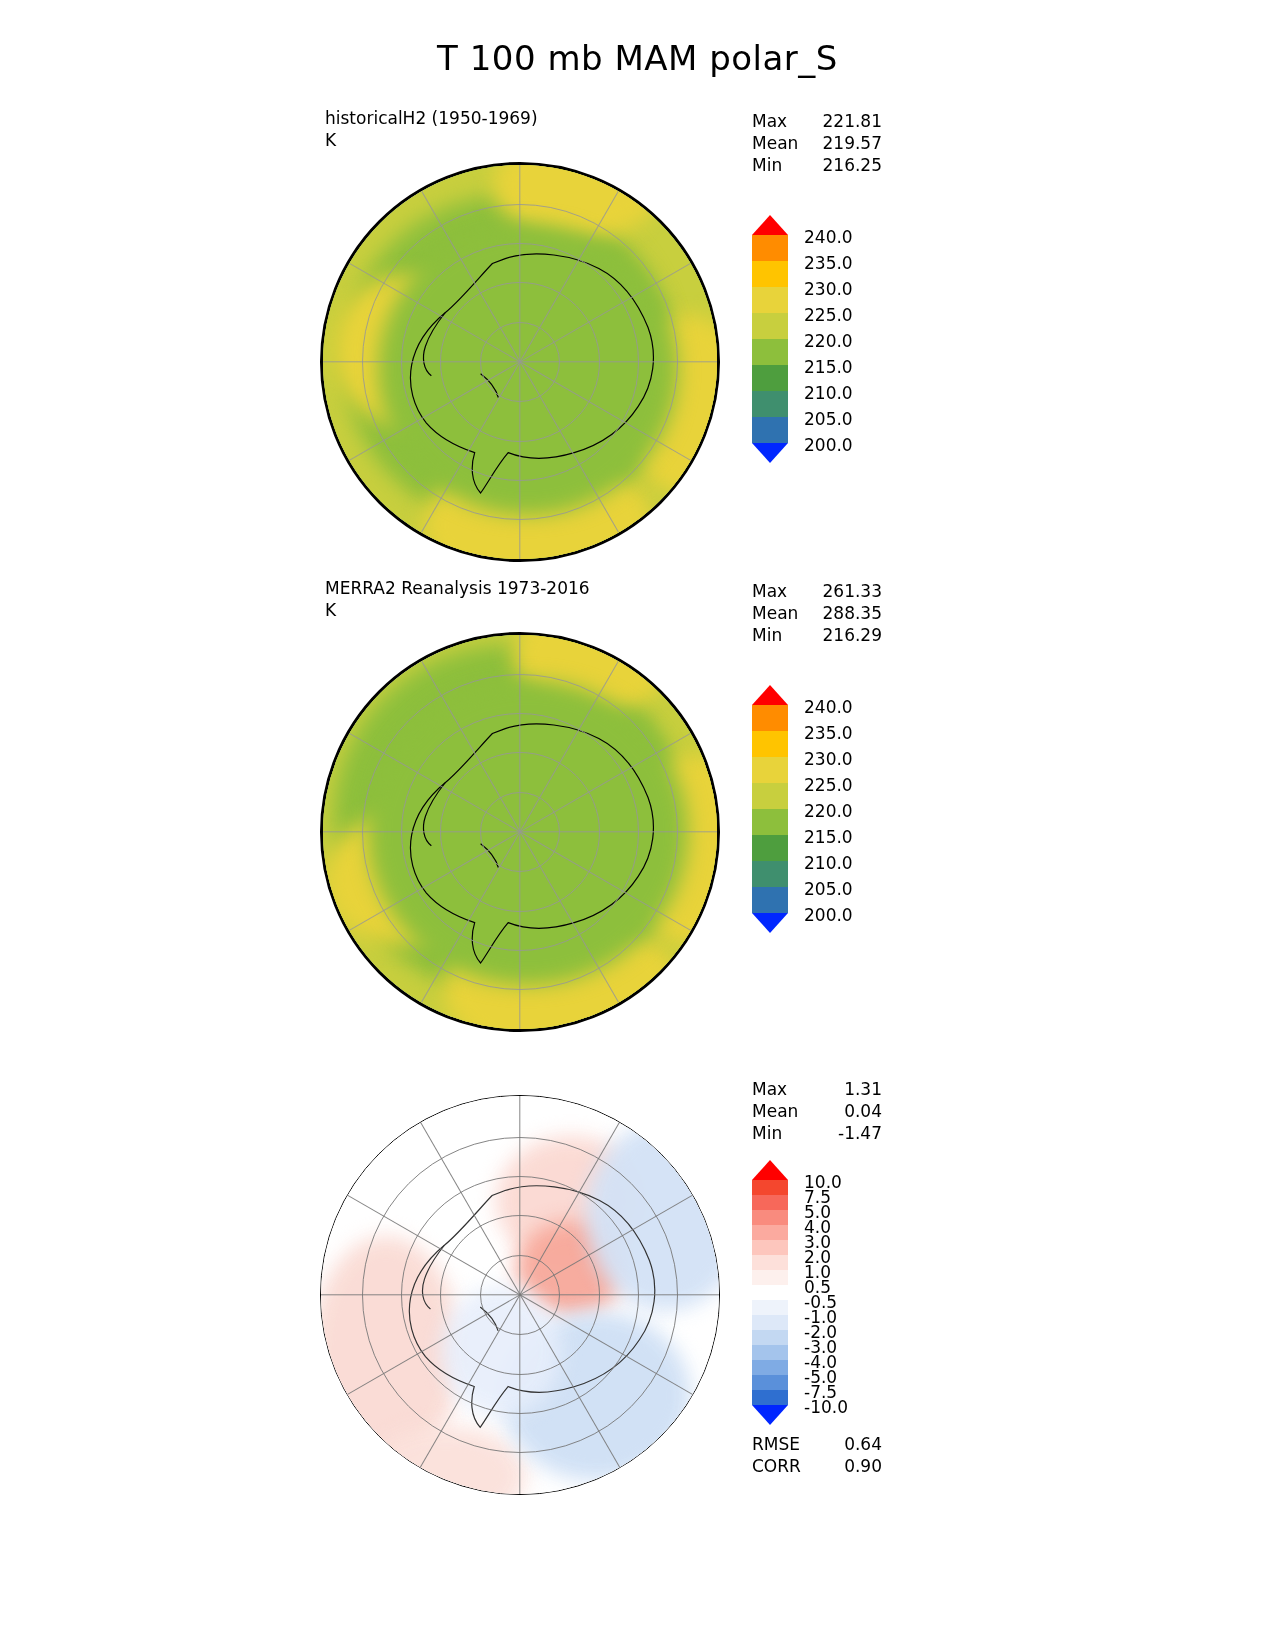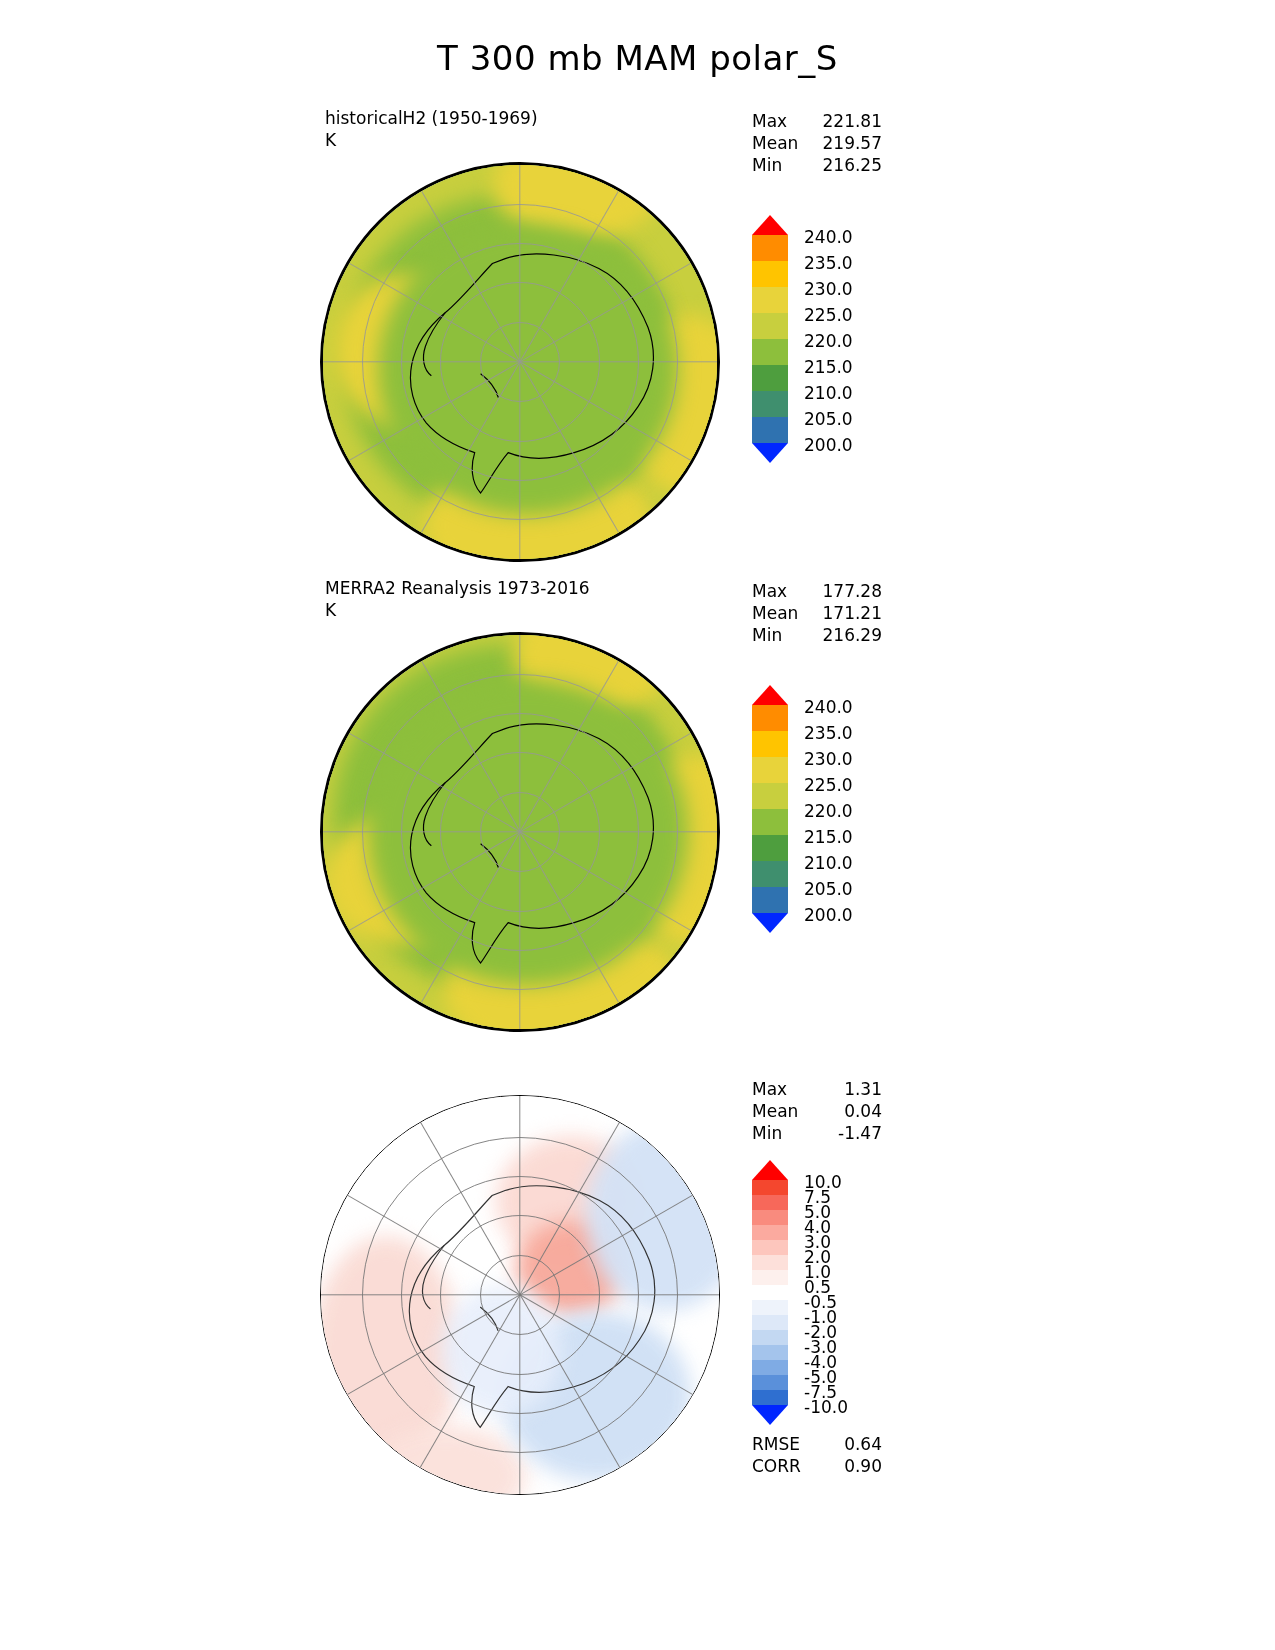--- a/index.html
+++ b/index.html
@@ -145,7 +145,7 @@
 </head>
 <body>
 
-<div class="page-title">T 300 mb MAM polar_S</div>
+<div class="page-title">T 100 mb MAM polar_S</div>
 
 <div class="panel panel-1">
 

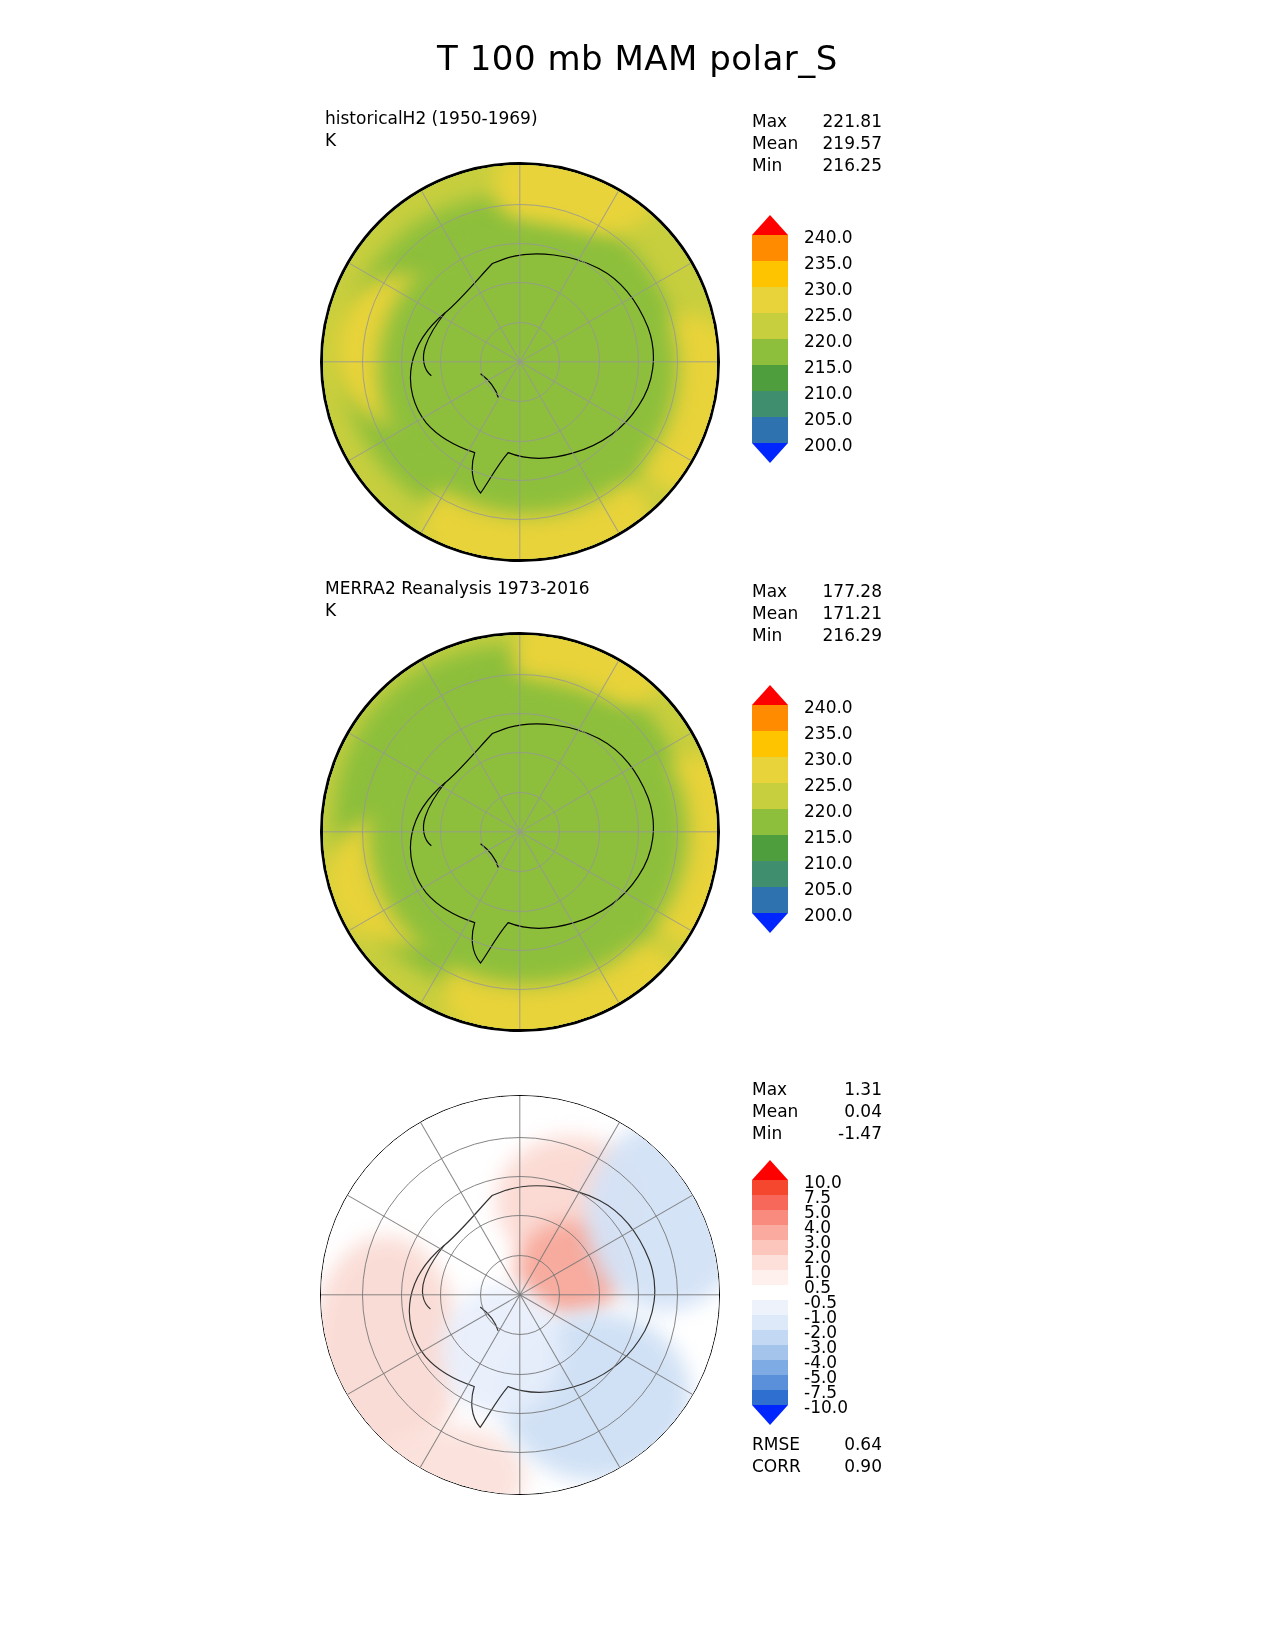--- a/index.html
+++ b/index.html
@@ -233,7 +233,7 @@
   <div class="stats" style="left:752px; top:10px;">
     <div class="row">
         <span class="k">Max</span>
-        <span class="v">177.28</span>
+        <span class="v">261.33</span>
       </div>
     <div class="row">
         <span class="k">Mean</span>

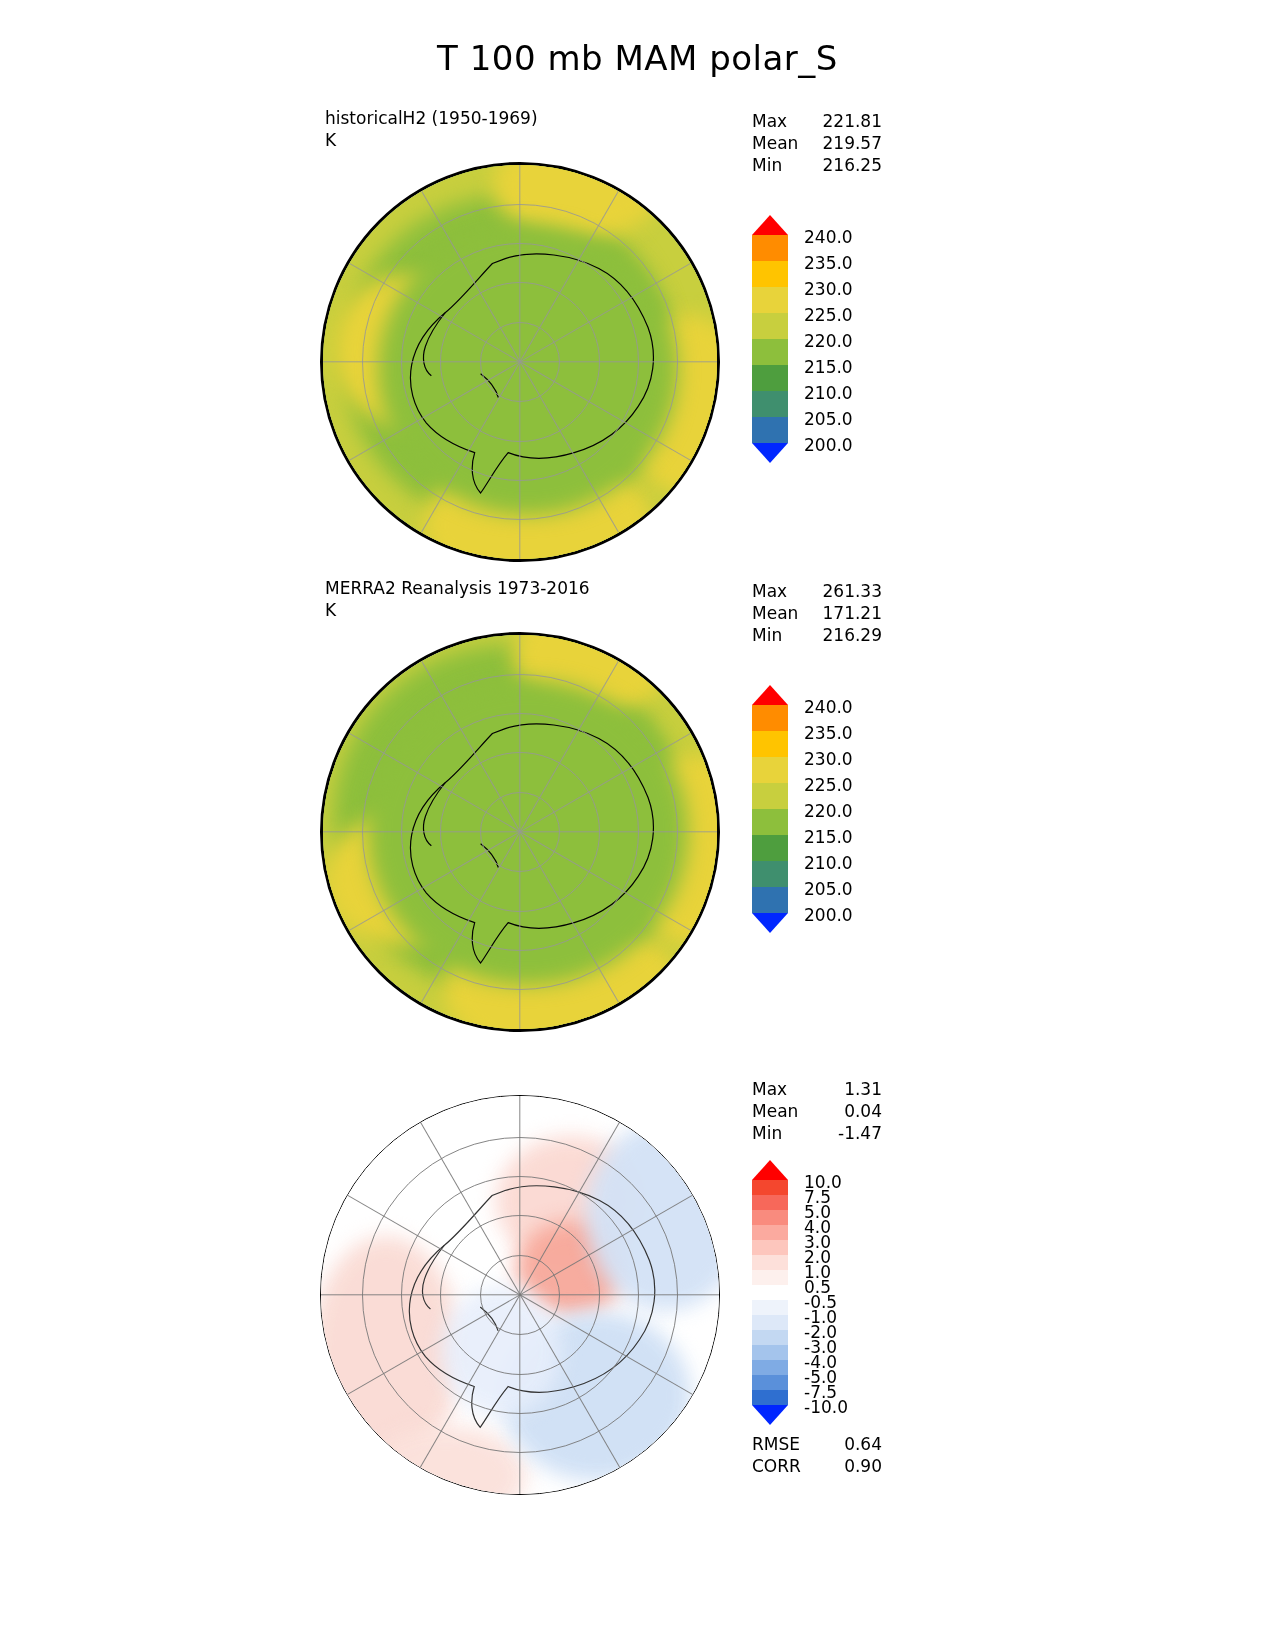--- a/index.html
+++ b/index.html
@@ -237,7 +237,7 @@
       </div>
     <div class="row">
         <span class="k">Mean</span>
-        <span class="v">171.21</span>
+        <span class="v">288.35</span>
       </div>
     <div class="row">
         <span class="k">Min</span>

